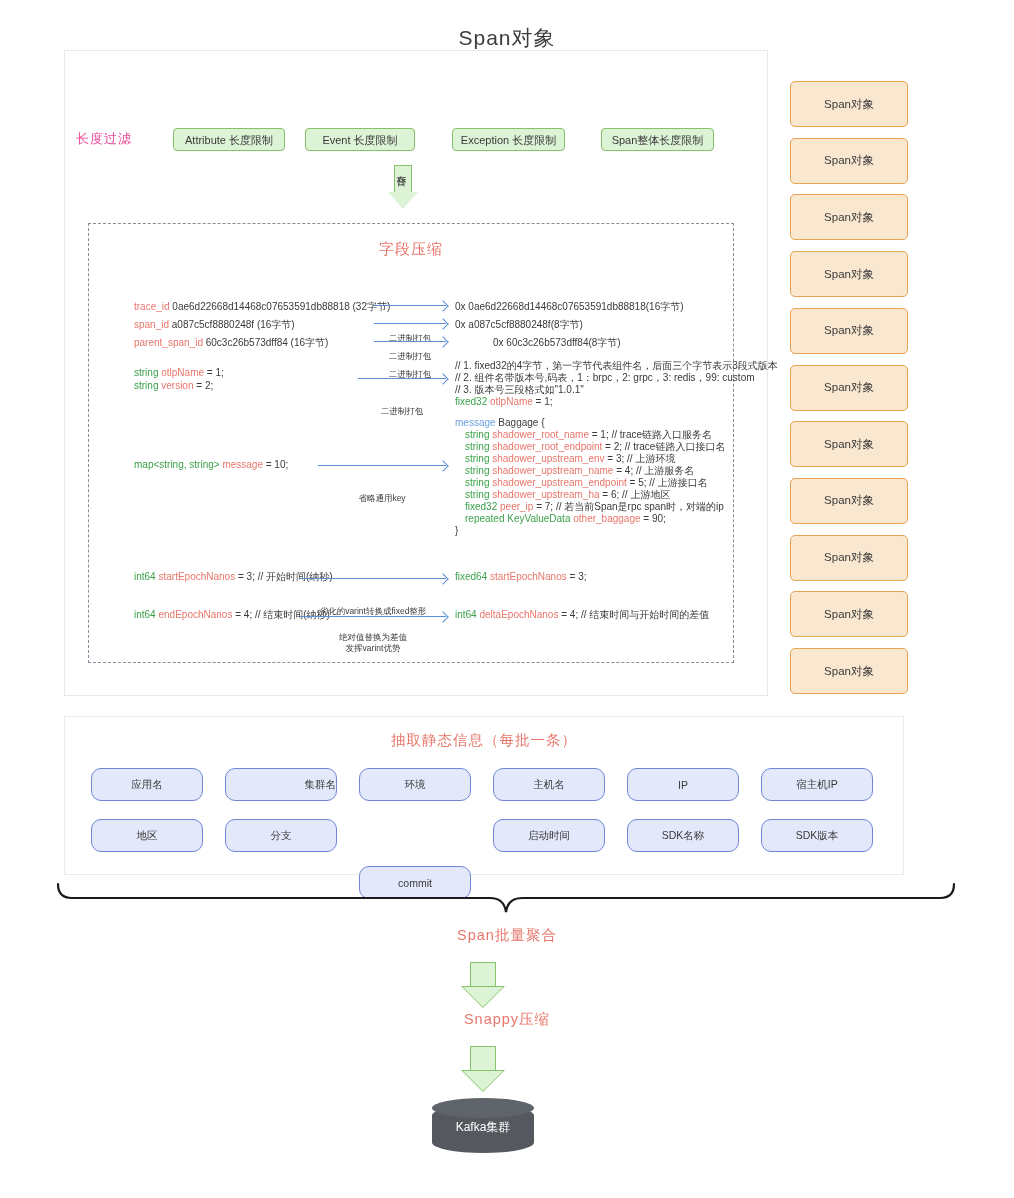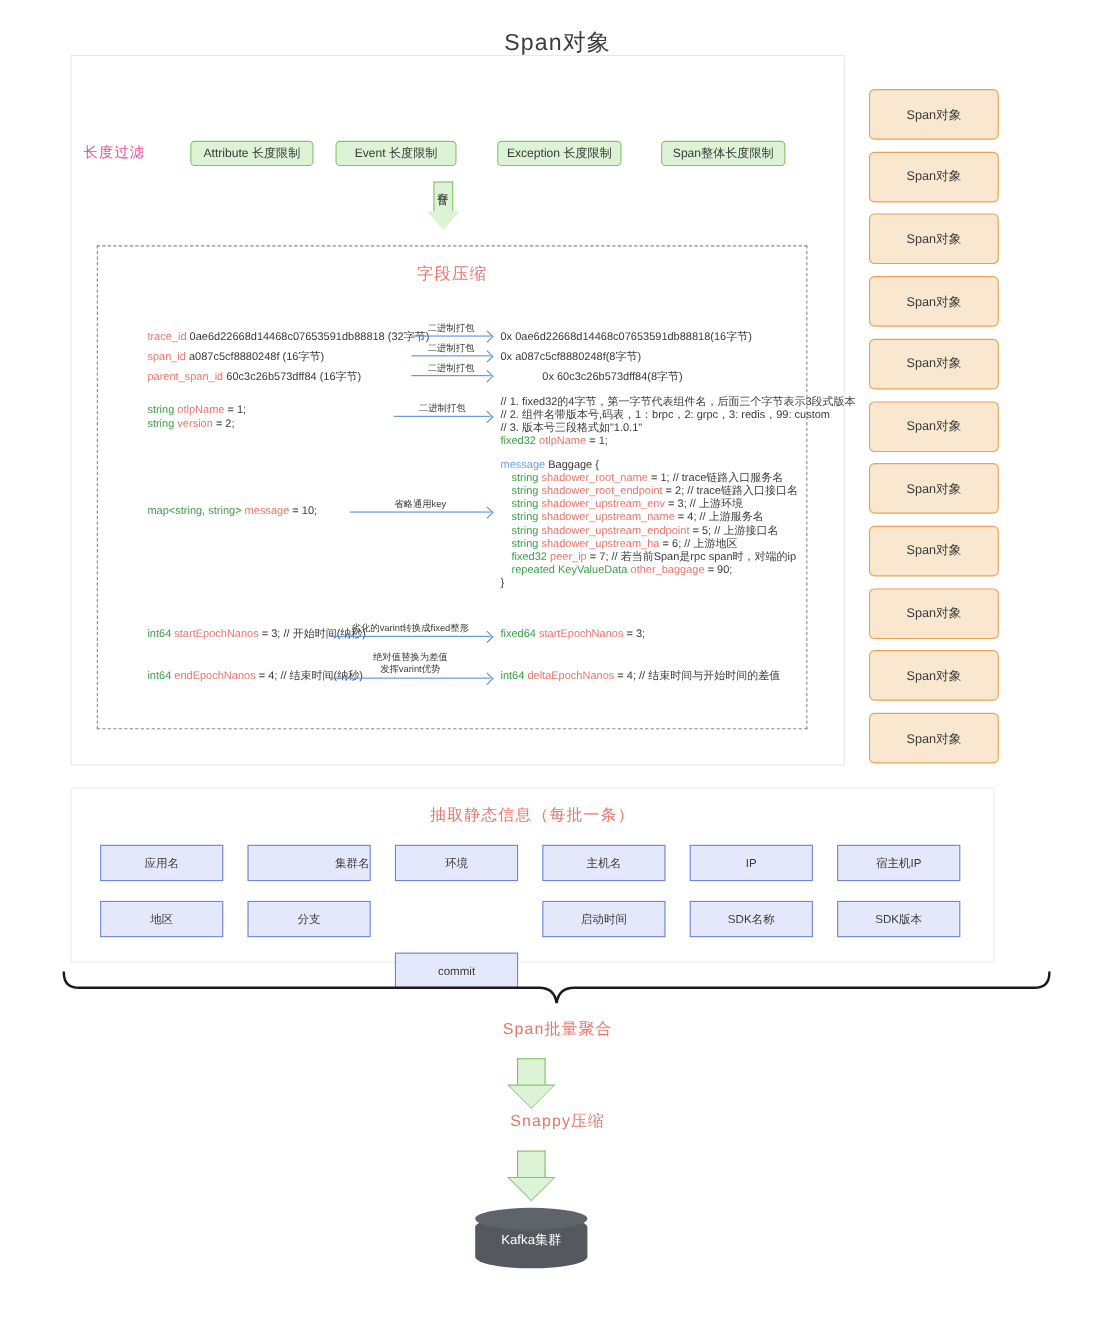--- a/index.html
+++ b/index.html
@@ -183,6 +183,7 @@
     white-space: nowrap;
     text-align: center;
     line-height: 11px;
+    margin-top: 40px;
   }
 
   #ar0 { left: 374px; top: 305px; width: 72px; }

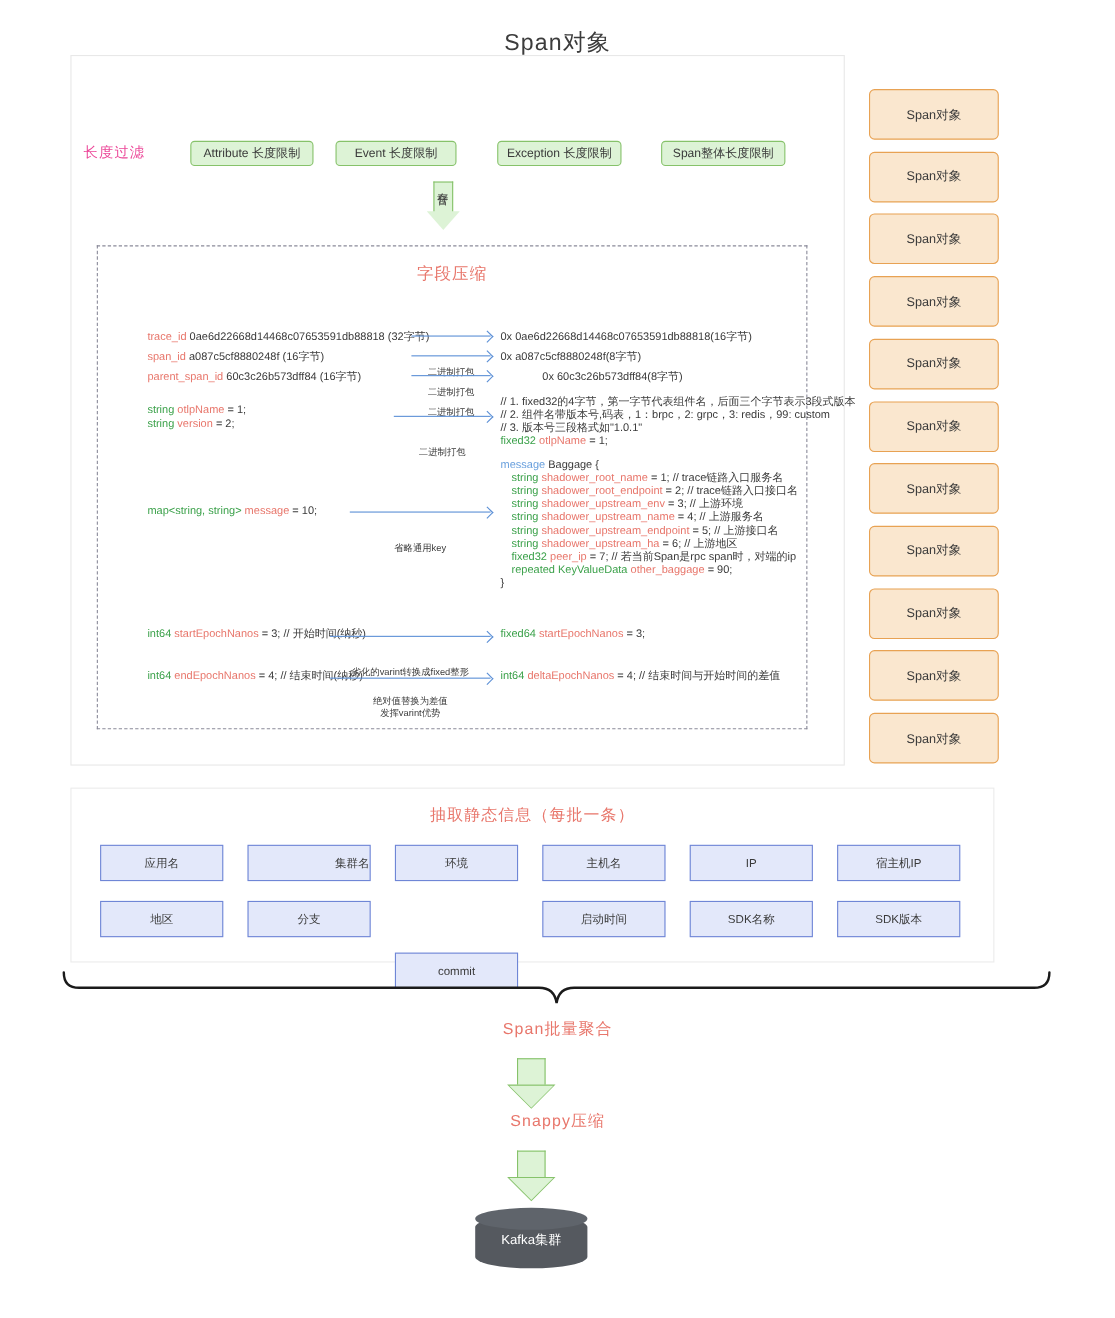--- a/index.html
+++ b/index.html
@@ -249,7 +249,7 @@
     height: 33px;
     background: #e3e8fa;
     border: 1px solid #6f86d6;
-    border-radius: 0;
+    border-radius: 10px;
     box-sizing: border-box;
     font-size: 10.5px;
     color: #3a3a3a;

